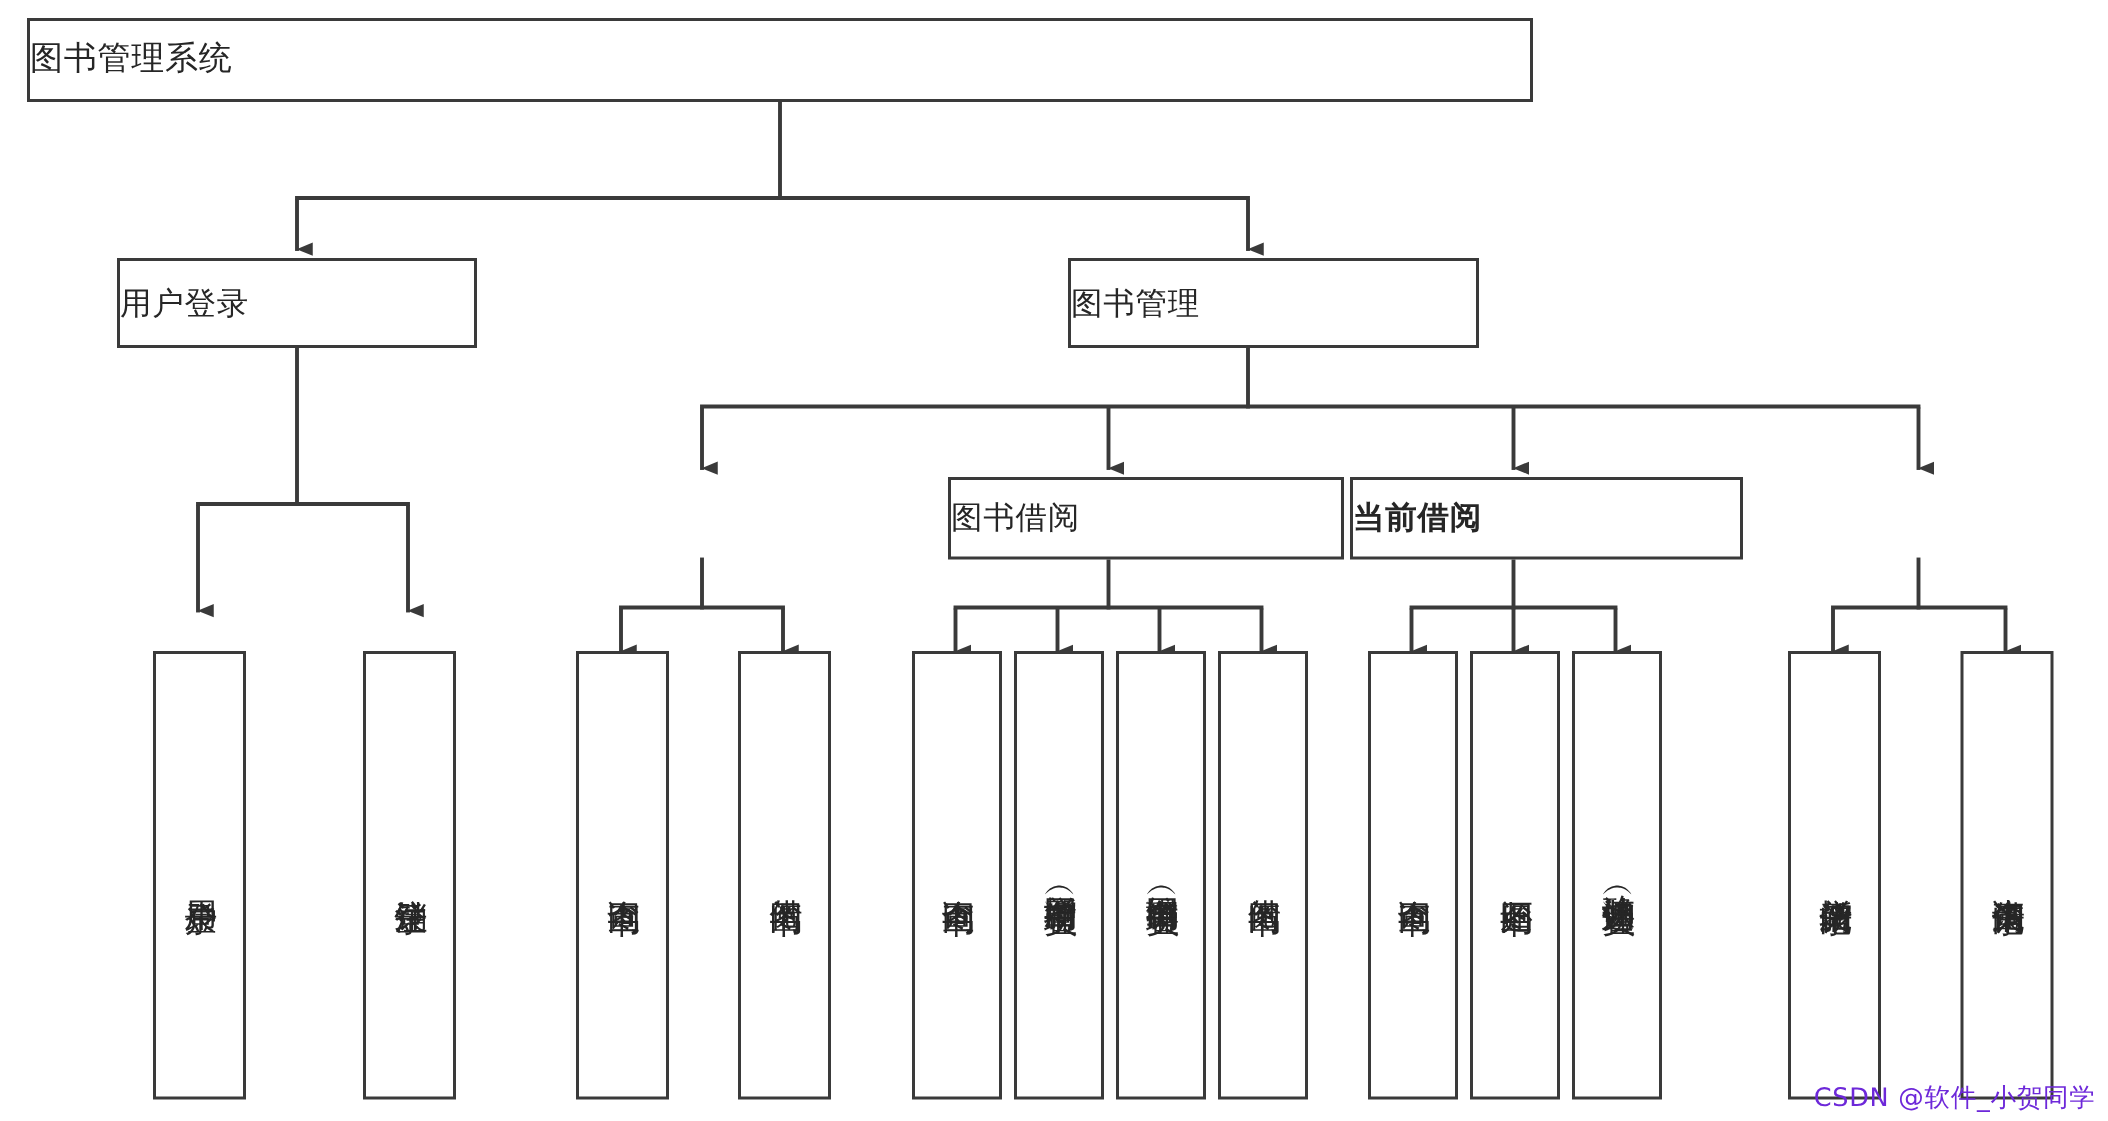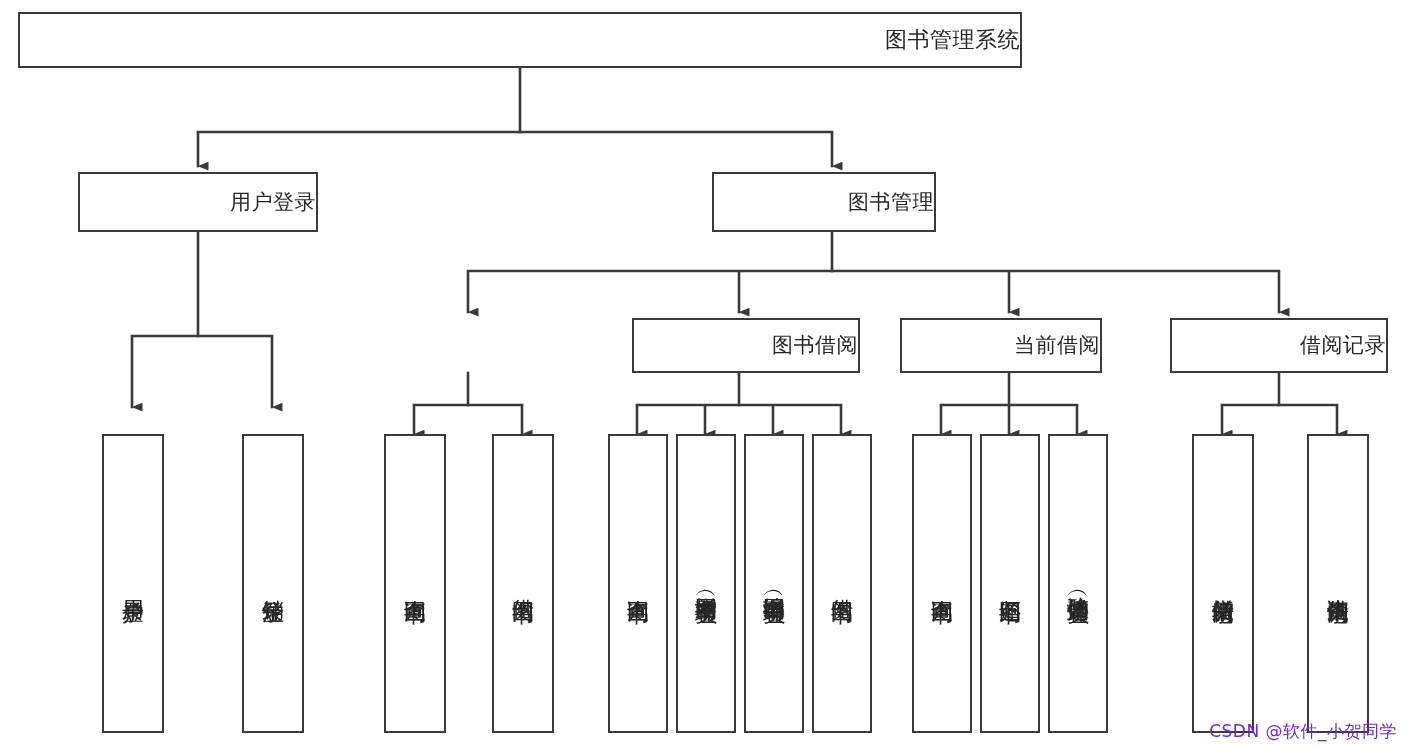--- a/index.html
+++ b/index.html
@@ -31,7 +31,7 @@
     border: 2px solid #3a3a3a;
     display: flex;
     align-items: center;
-    justify-content: flex-end;
+    justify-content: flex-start;
     color: #262626;
   }
   .node .label {

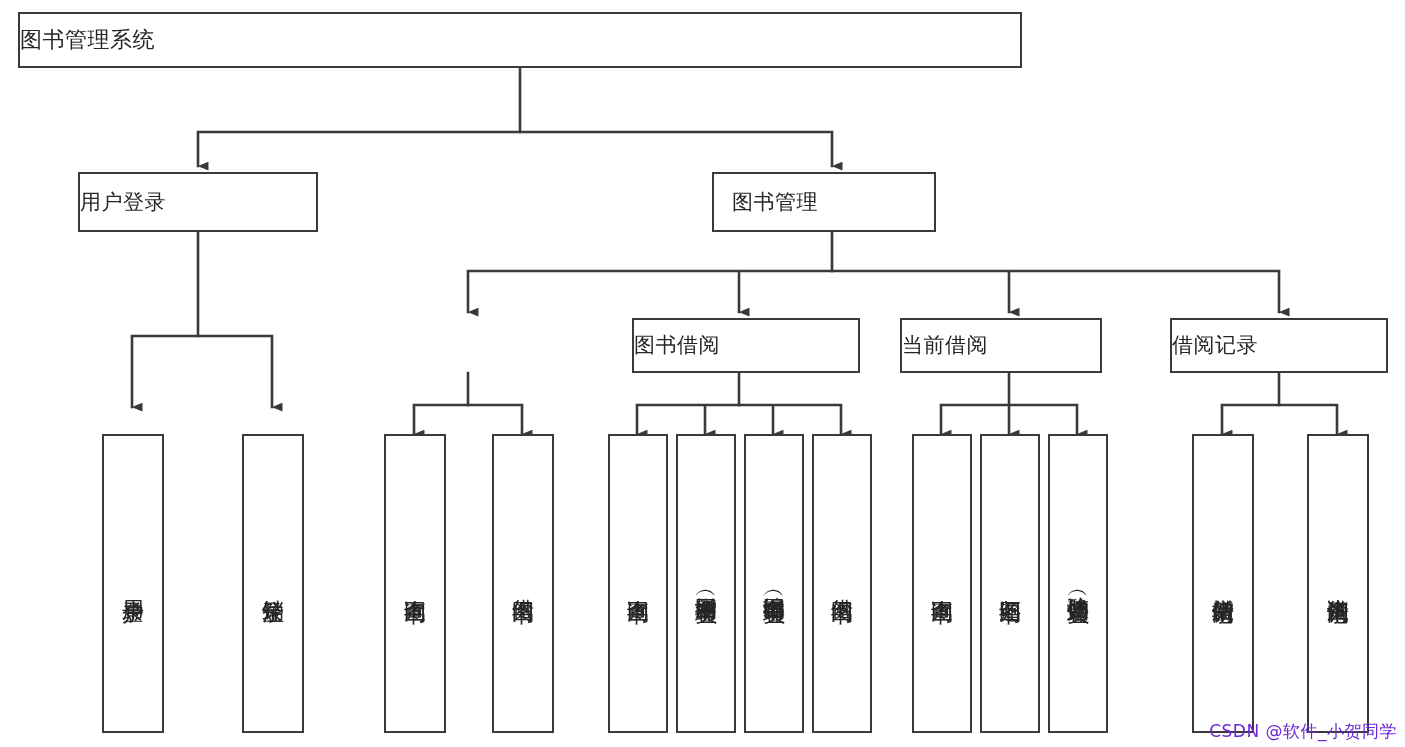--- a/index.html
+++ b/index.html
@@ -138,7 +138,7 @@
   <div class="node horiz" style="left:78px; top:172px; width:240px; height:60px;">
     <span class="label">用户登录</span>
   </div>
-  <div class="node horiz" style="left:712px; top:172px; width:224px; height:60px;padding-left:18px;">
+  <div class="node horiz" style="left:712px; top:172px; width:274px; height:60px;">
     <span class="label">图书管理</span>
   </div>
 

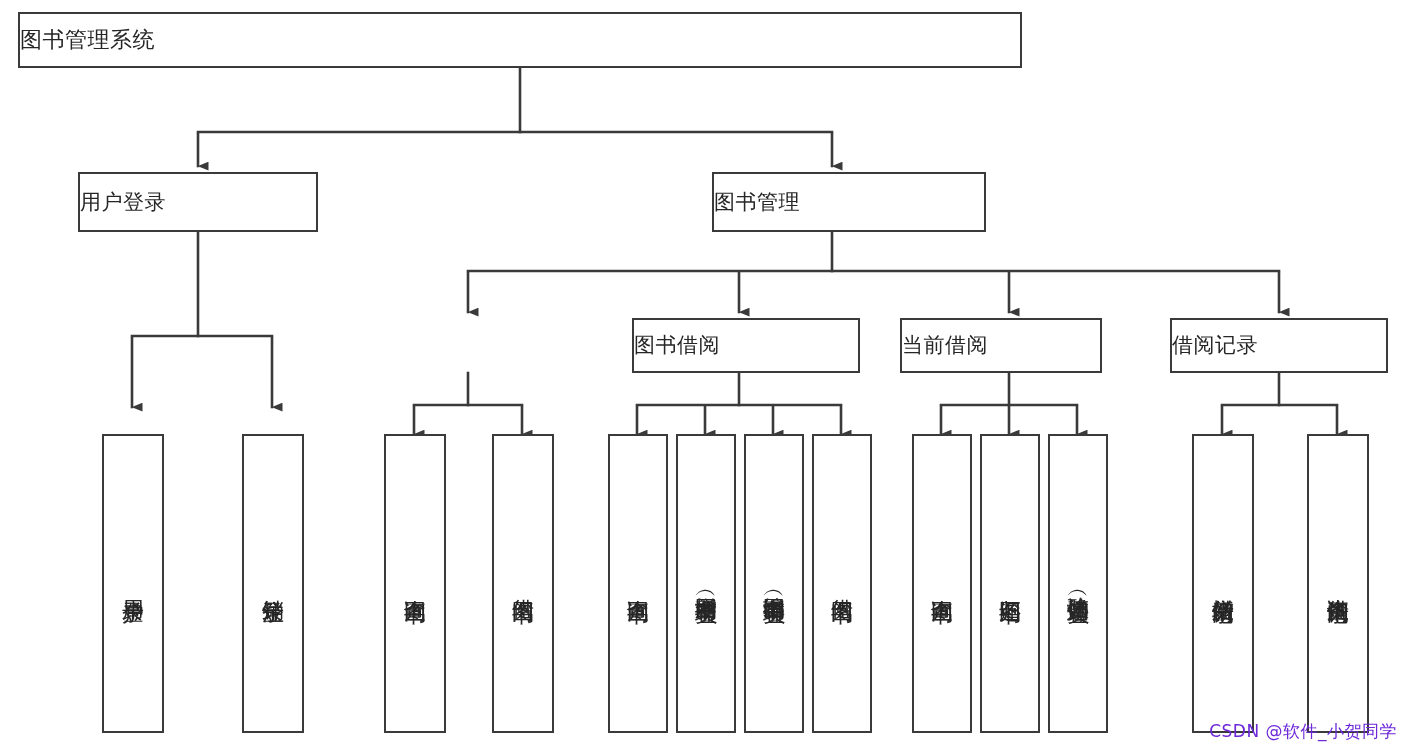--- a/index.html
+++ b/index.html
@@ -142,7 +142,7 @@
     <span class="label">图书管理</span>
   </div>
 
-  <div class="node horiz" style="left:632px; top:318px; width:228px; height:55px;">
+  <div class="node horiz" style="left:632px; top:318px; width:264px; height:55px;">
     <span class="label">图书借阅</span>
   </div>
   <div class="node horiz" style="left:900px; top:318px; width:202px; height:55px;">

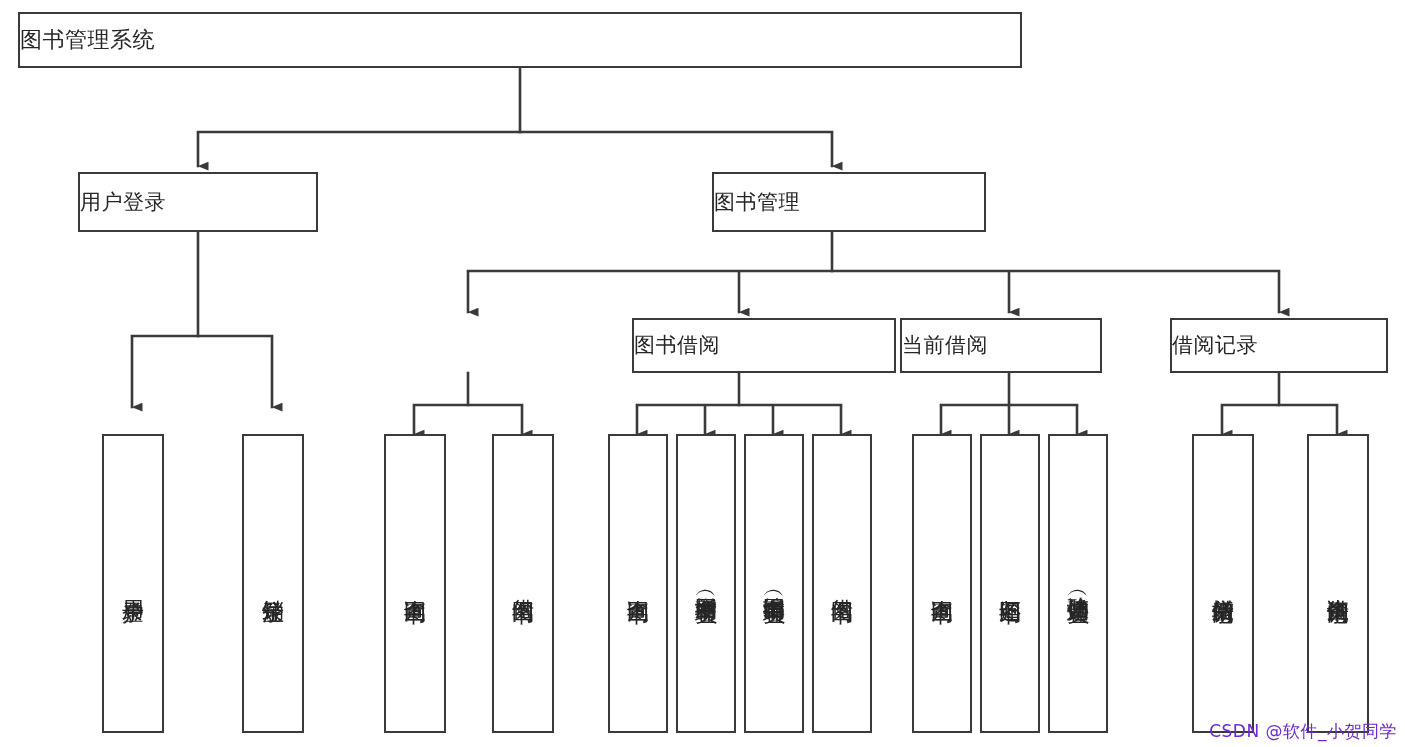--- a/index.html
+++ b/index.html
@@ -145,7 +145,7 @@
   <div class="node horiz" style="left:632px; top:318px; width:264px; height:55px;">
     <span class="label">图书借阅</span>
   </div>
-  <div class="node horiz" style="left:900px; top:318px; width:202px; height:55px;">
+  <div class="node horiz" style="left:900px; top:318px; width:262px; height:55px;font-weight:bold;">
     <span class="label">当前借阅</span>
   </div>
   <div class="node horiz" style="left:1170px; top:318px; width:218px; height:55px;">

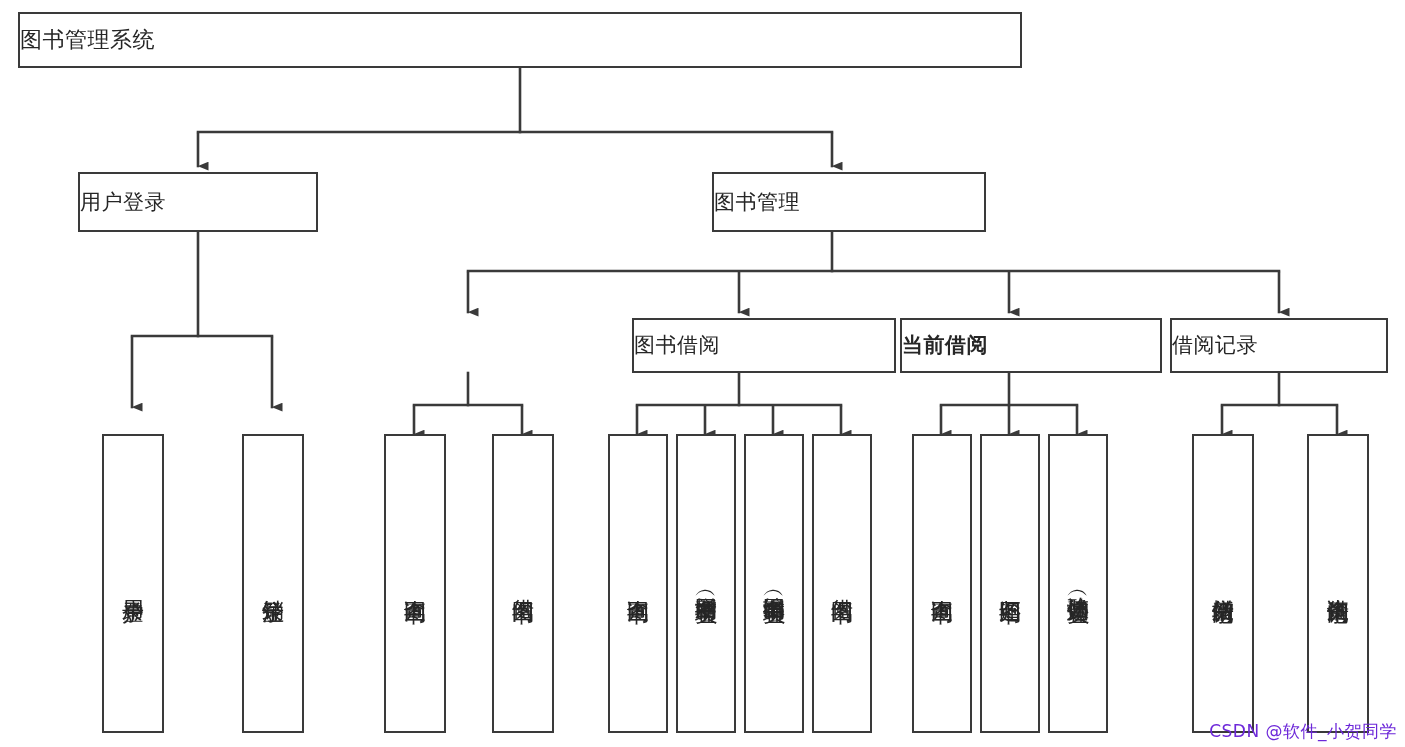--- a/index.html
+++ b/index.html
@@ -148,9 +148,6 @@
   <div class="node horiz" style="left:900px; top:318px; width:262px; height:55px;font-weight:bold;">
     <span class="label">当前借阅</span>
   </div>
-  <div class="node horiz" style="left:1170px; top:318px; width:218px; height:55px;">
-    <span class="label">借阅记录</span>
-  </div>
 
   <div class="node vert" style="left:102px; top:434px; width:62px; height:299px;">
     <span class="label">用户登录</span>

